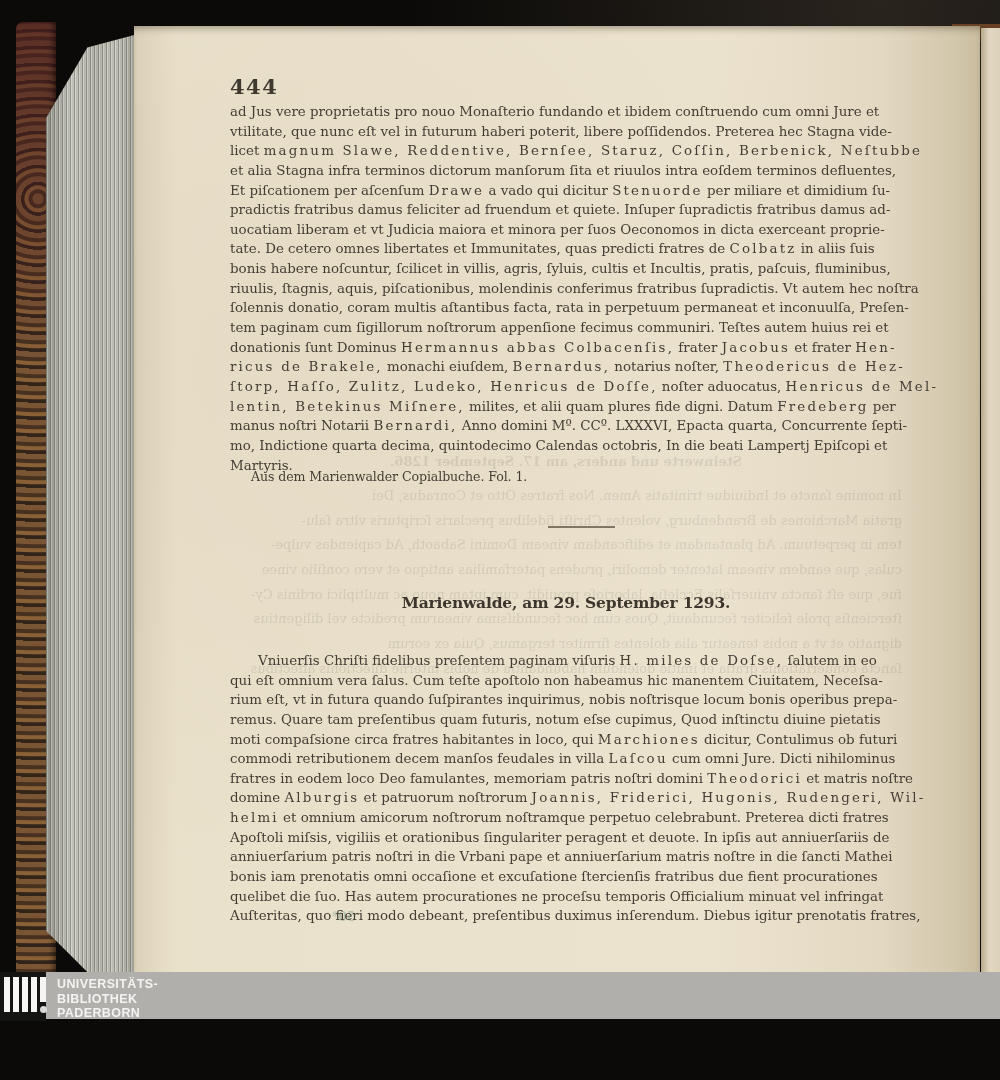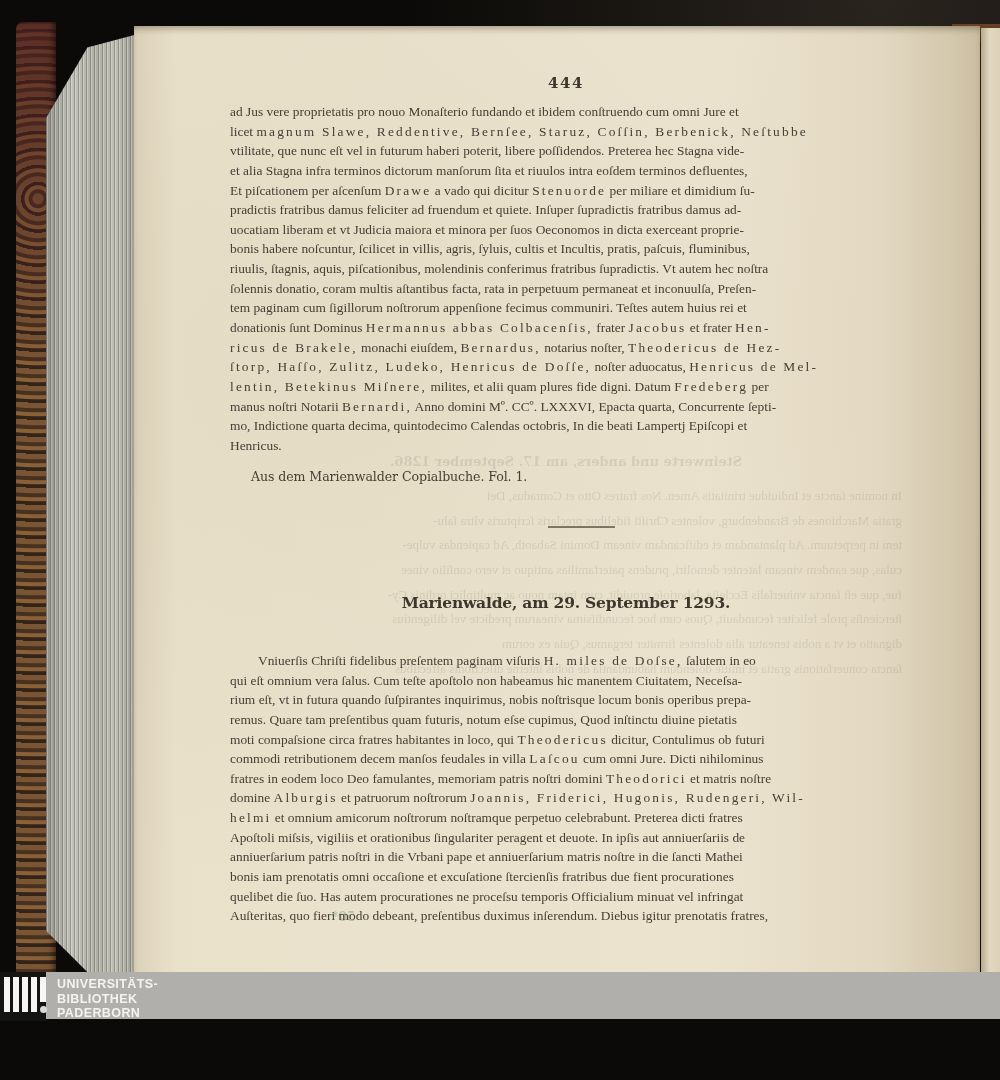--- a/index.html
+++ b/index.html
@@ -46,8 +46,8 @@
     background:linear-gradient(90deg,#b7a98c 0%,#e2d8c1 45%,#dcd1b8 100%);
   }
   .pagenum{
-    position:absolute;left:96px;top:48px;width:672px;text-align:center;
-    font-weight:bold;font-size:15px;letter-spacing:1.5px;color:#3e382f;
+    position:absolute;left:96px;top:48px;width:672px;text-align:left;
+    font-weight:bold;font-size:21px;letter-spacing:1.5px;color:#3e382f;
   }
   .doc{position:absolute;left:96px;width:690px;font-size:13.4px;}
   .doc .line{white-space:nowrap;line-height:19.65px;height:19.65px;font-family:Liberation Serif, serif;}

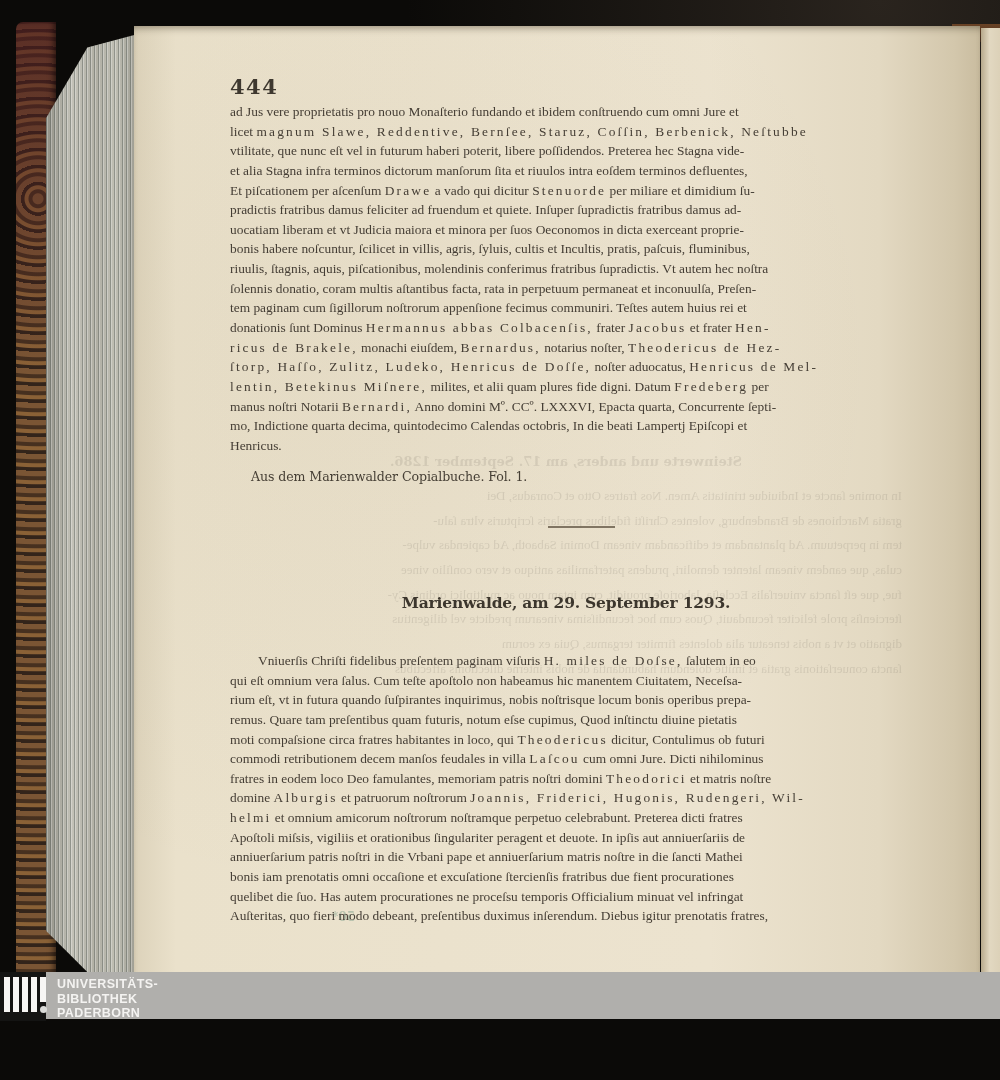--- a/index.html
+++ b/index.html
@@ -50,7 +50,7 @@
     font-weight:bold;font-size:21px;letter-spacing:1.5px;color:#3e382f;
   }
   .doc{position:absolute;left:96px;width:690px;font-size:13.4px;}
-  .doc .line{white-space:nowrap;line-height:19.65px;height:19.65px;font-family:Liberation Serif, serif;}
+  .doc .line{white-space:nowrap;line-height:19.65px;height:19.65px;}
   .sp{letter-spacing:2.2px;}
   .doc1{top:76px;}
   .doc2{top:625px;}

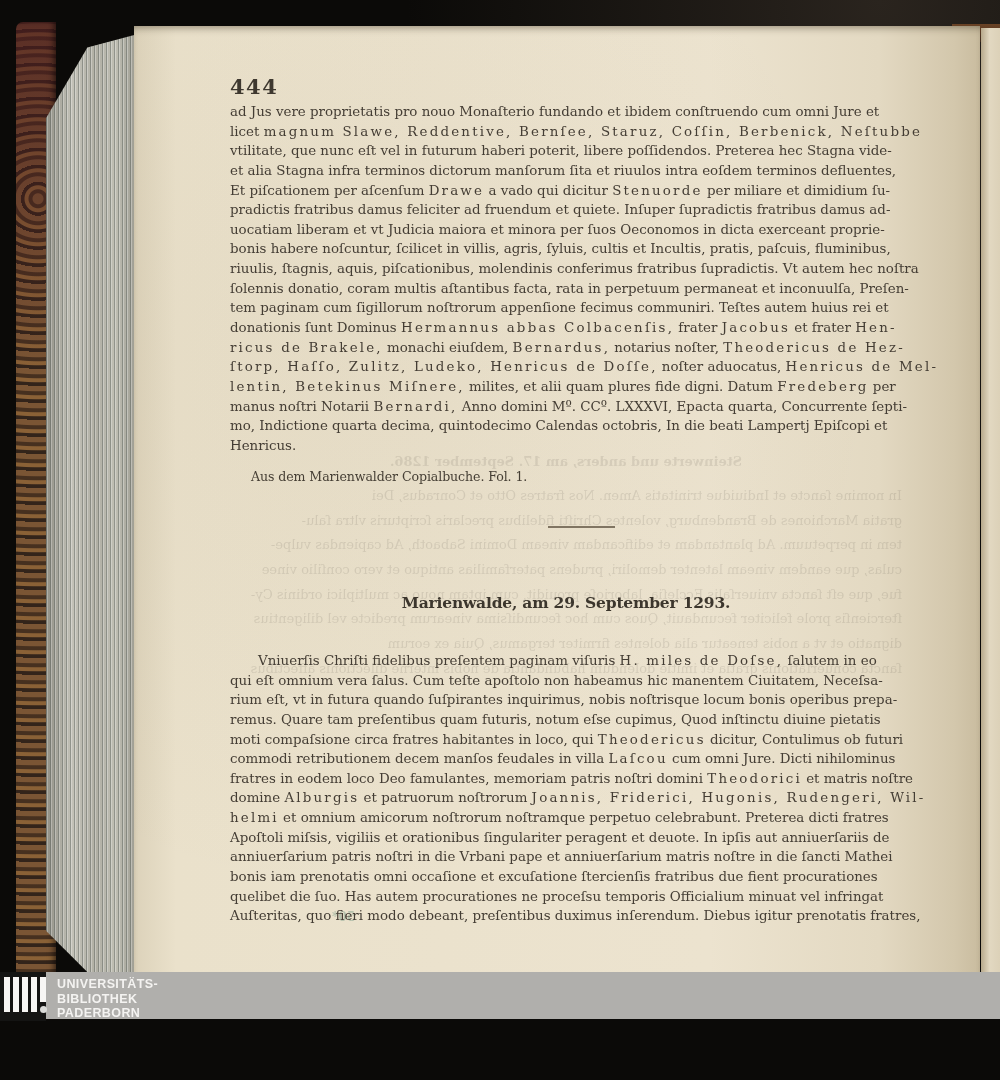--- a/index.html
+++ b/index.html
@@ -134,8 +134,8 @@
 
     <div class="doc doc1">
         <div class="line"><span>ad Jus vere proprietatis pro nouo Monaſterio fundando et ibidem conſtruendo cum omni Jure et</span></div>
+        <div class="line"><span>vtilitate, que nunc eſt vel in futurum haberi poterit, libere poſſidendos.  Preterea hec Stagna vide-</span></div>
         <div class="line"><span>licet </span><span class="sp">magnum Slawe, Reddentive, Bernſee, Staruz, Coſſin, Berbenick, Neſtubbe</span></div>
-        <div class="line"><span>vtilitate, que nunc eſt vel in futurum haberi poterit, libere poſſidendos.  Preterea hec Stagna vide-</span></div>
         <div class="line"><span>et alia Stagna infra terminos dictorum manſorum ſita et riuulos intra eoſdem terminos defluentes,</span></div>
         <div class="line"><span>Et piſcationem per aſcenſum </span><span class="sp">Drawe</span><span> a vado qui dicitur </span><span class="sp">Stenuorde</span><span> per miliare et dimidium ſu-</span></div>
         <div class="line"><span>pradictis fratribus damus feliciter ad fruendum et quiete.  Inſuper ſupradictis fratribus damus ad-</span></div>

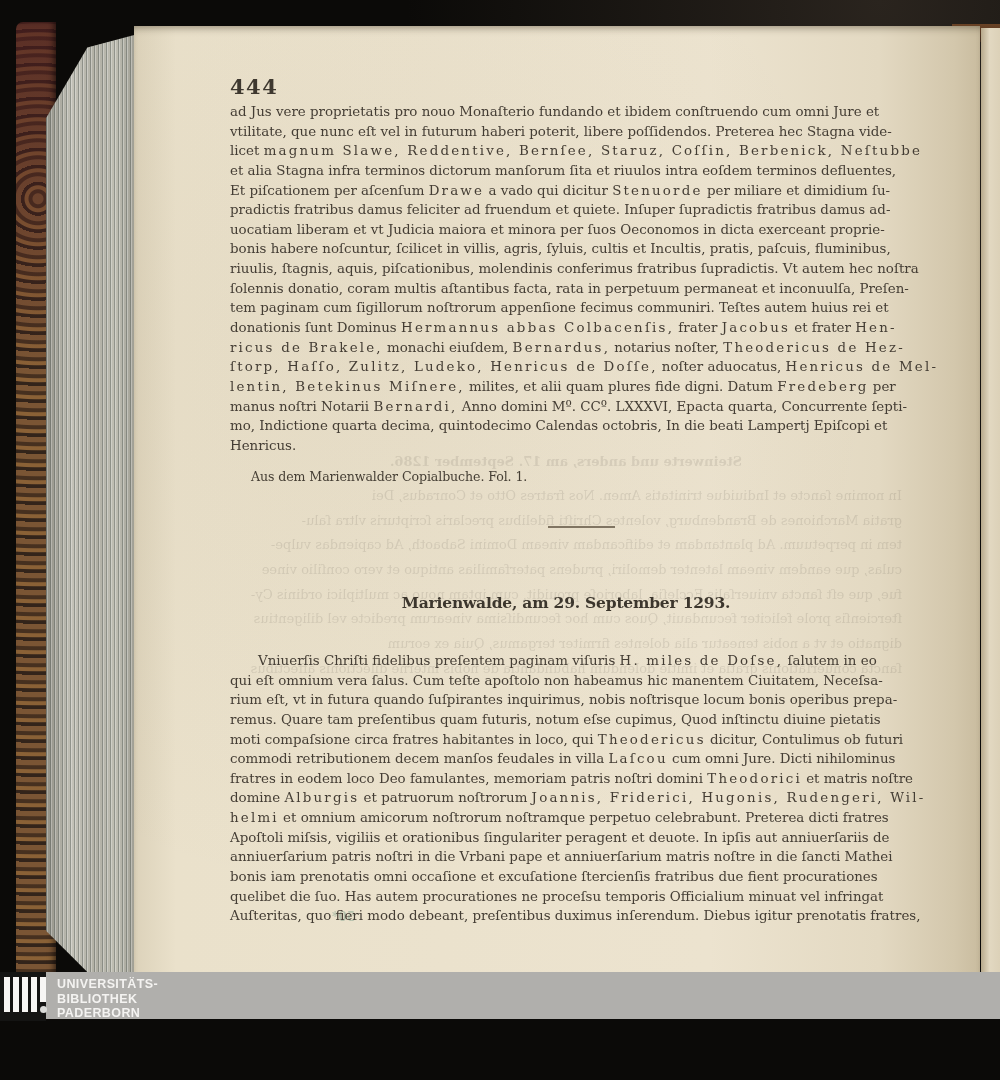--- a/index.html
+++ b/index.html
@@ -140,6 +140,7 @@
         <div class="line"><span>Et piſcationem per aſcenſum </span><span class="sp">Drawe</span><span> a vado qui dicitur </span><span class="sp">Stenuorde</span><span> per miliare et dimidium ſu-</span></div>
         <div class="line"><span>pradictis fratribus damus feliciter ad fruendum et quiete.  Inſuper ſupradictis fratribus damus ad-</span></div>
         <div class="line"><span>uocatiam liberam et vt Judicia maiora et minora per ſuos Oeconomos in dicta exerceant proprie-</span></div>
+        <div class="line"><span>tate.  De cetero omnes libertates et Immunitates, quas predicti fratres de </span><span class="sp">Colbatz</span><span> in aliis ſuis</span></div>
         <div class="line"><span>bonis habere noſcuntur, ſcilicet in villis, agris, ſyluis, cultis et Incultis, pratis, paſcuis, fluminibus,</span></div>
         <div class="line"><span>riuulis, ſtagnis, aquis, piſcationibus, molendinis conferimus fratribus ſupradictis.  Vt autem hec noſtra</span></div>
         <div class="line"><span>ſolennis donatio, coram multis aſtantibus facta, rata in perpetuum permaneat et inconuulſa, Preſen-</span></div>

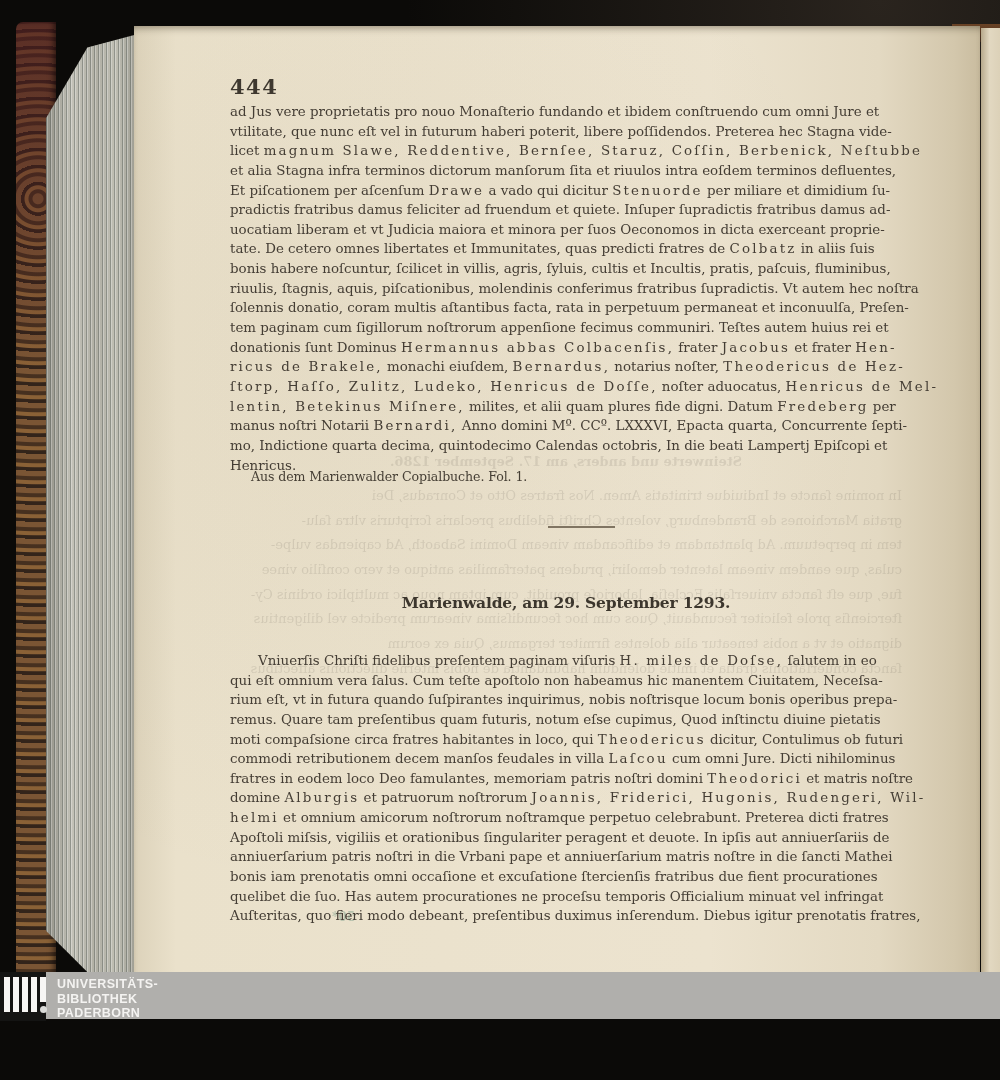--- a/index.html
+++ b/index.html
@@ -151,7 +151,7 @@
         <div class="line"><span class="sp">lentin, Betekinus Miſnere,</span><span> milites, et alii quam plures fide digni.  Datum </span><span class="sp">Fredeberg</span><span> per</span></div>
         <div class="line"><span>manus noſtri Notarii </span><span class="sp">Bernardi,</span><span> Anno domini Mº. CCº. LXXXVI, Epacta quarta, Concurrente ſepti-</span></div>
         <div class="line"><span>mo, Indictione quarta decima, quintodecimo Calendas octobris, In die beati Lampertj Epiſcopi et</span></div>
-        <div class="line"><span>Henricus.</span></div>
+        <div class="line"><span>Martyris.</span></div>
       </div>
 
     <div class="source">Aus dem Marienwalder Copialbuche.  Fol. 1.</div>

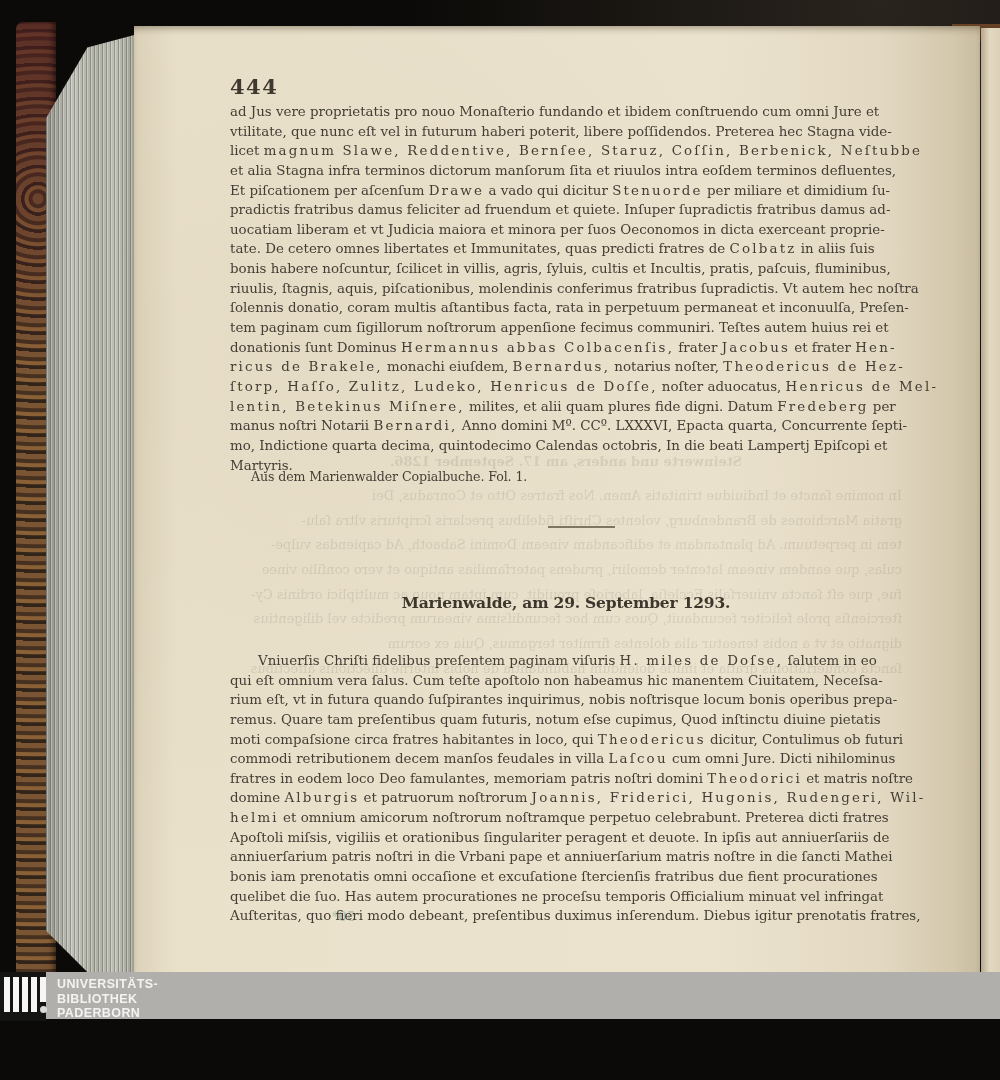--- a/index.html
+++ b/index.html
@@ -167,7 +167,7 @@
         <div class="line"><span>qui eſt omnium vera ſalus.  Cum teſte apoſtolo non habeamus hic manentem Ciuitatem, Neceſsa-</span></div>
         <div class="line"><span>rium eſt, vt in futura quando ſuſpirantes inquirimus, nobis noſtrisque locum bonis operibus prepa-</span></div>
         <div class="line"><span>remus.  Quare tam preſentibus quam futuris, notum eſse cupimus, Quod inſtinctu diuine pietatis</span></div>
-        <div class="line"><span>moti compaſsione circa fratres habitantes in loco, qui </span><span class="sp">Theodericus</span><span> dicitur, Contulimus ob futuri</span></div>
+        <div class="line"><span>moti compaſsione circa fratres habitantes in loco, qui </span><span class="sp">Marchiones</span><span> dicitur, Contulimus ob futuri</span></div>
         <div class="line"><span>commodi retributionem decem manſos feudales in villa </span><span class="sp">Laſcou</span><span> cum omni Jure.  Dicti nihilominus</span></div>
         <div class="line"><span>fratres in eodem loco Deo famulantes, memoriam patris noſtri domini </span><span class="sp">Theodorici</span><span> et matris noſtre</span></div>
         <div class="line"><span>domine </span><span class="sp">Alburgis</span><span> et patruorum noſtrorum </span><span class="sp">Joannis, Friderici, Hugonis, Rudengeri, Wil-</span></div>

